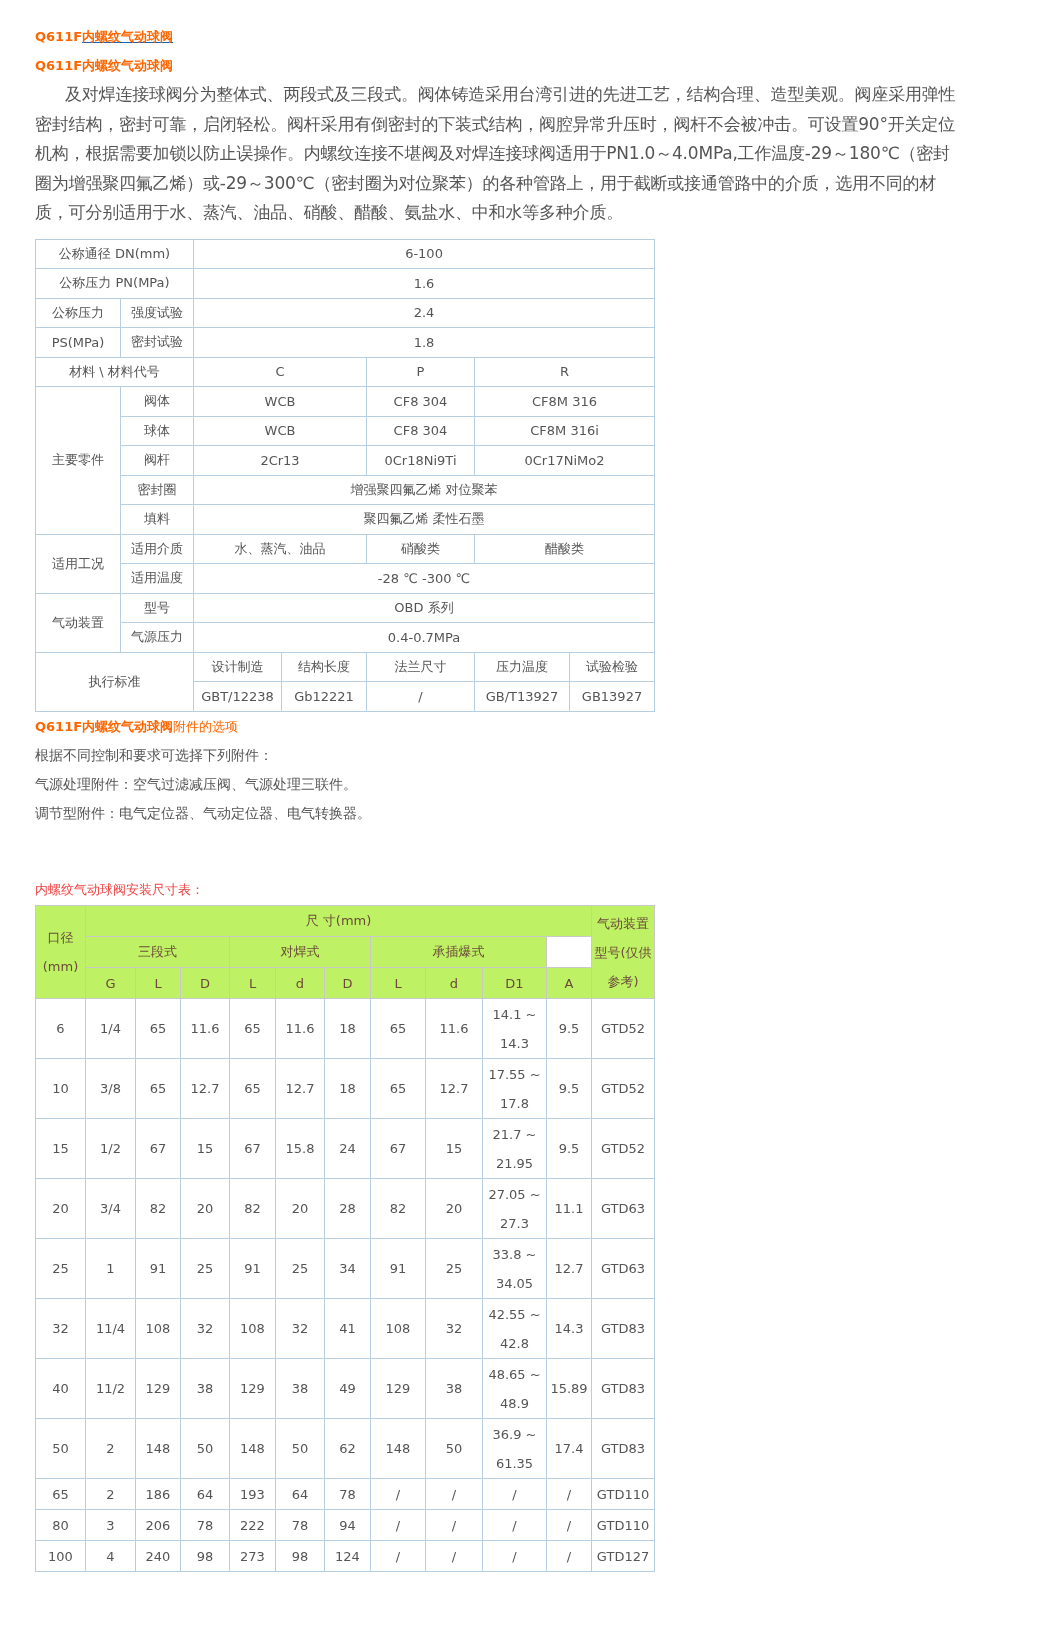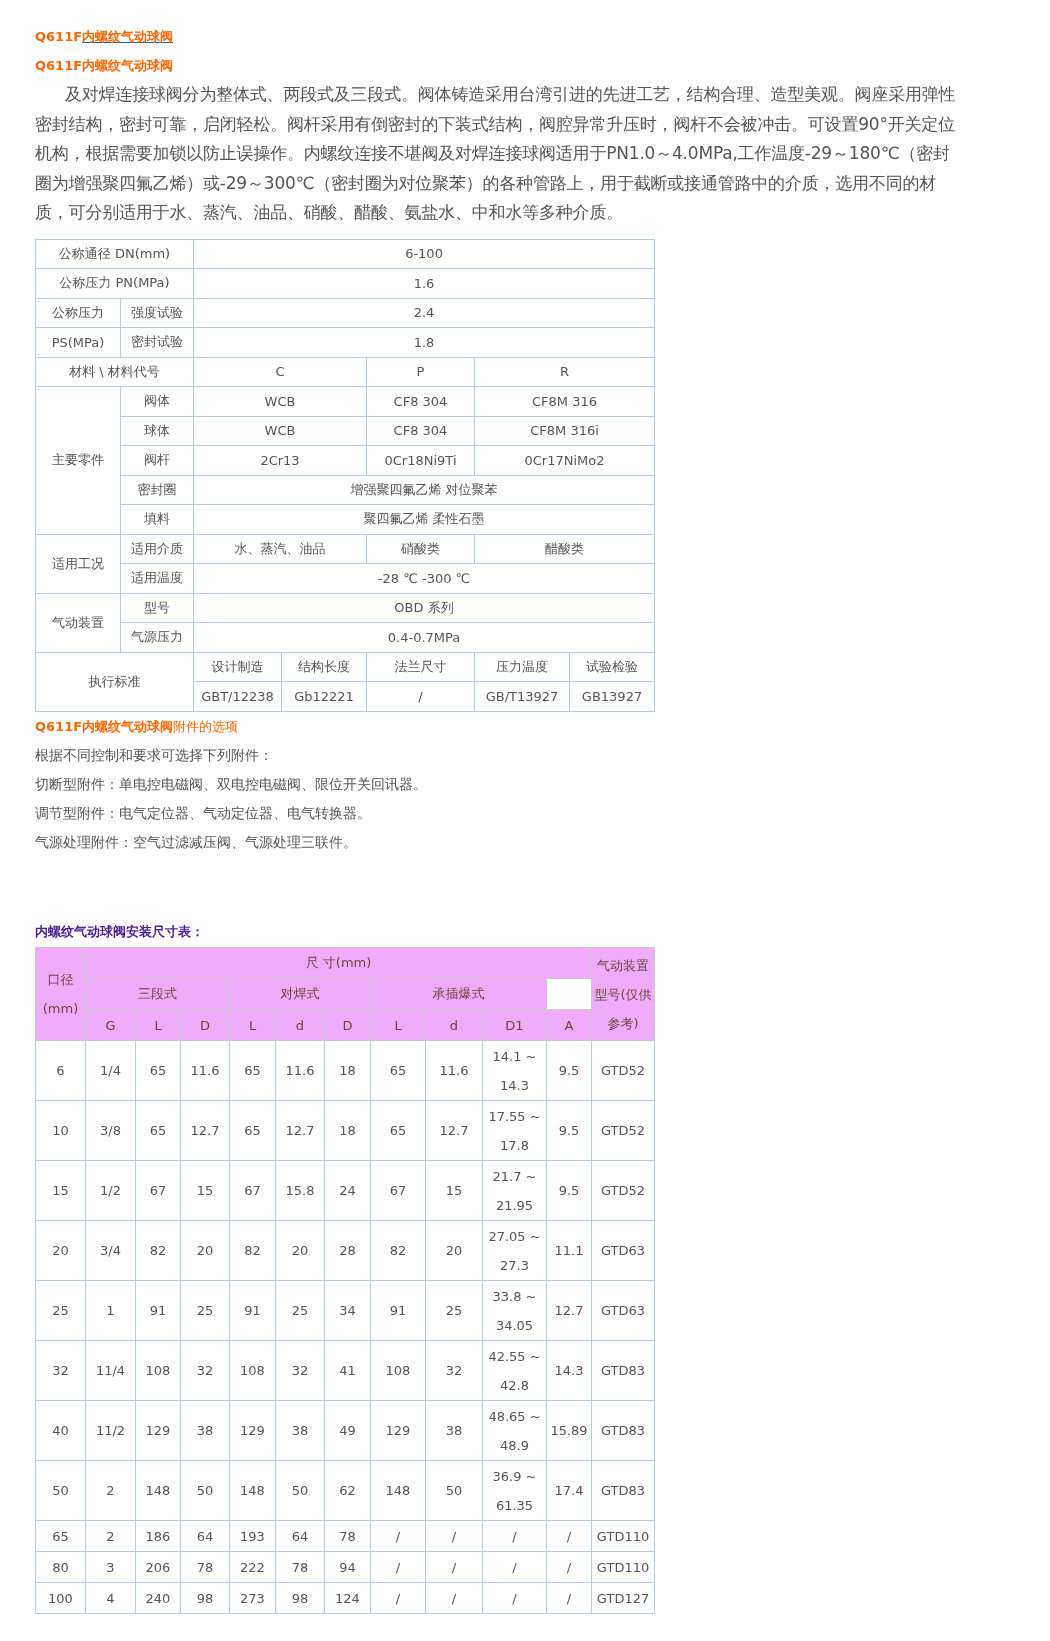--- a/index.html
+++ b/index.html
@@ -140,7 +140,6 @@
     <b>Q611F内螺纹气动球阀</b><span>附件的选项</span>
   </div>
   <p class="para">根据不同控制和要求可选择下列附件：</p>
-  <p class="para">切断型附件：单电控电磁阀、双电控电磁阀、限位开关回讯器。</p>
   <p class="para">调节型附件：电气定位器、气动定位器、电气转换器。</p>
   <p class="para">气源处理附件：空气过滤减压阀、气源处理三联件。</p>
 

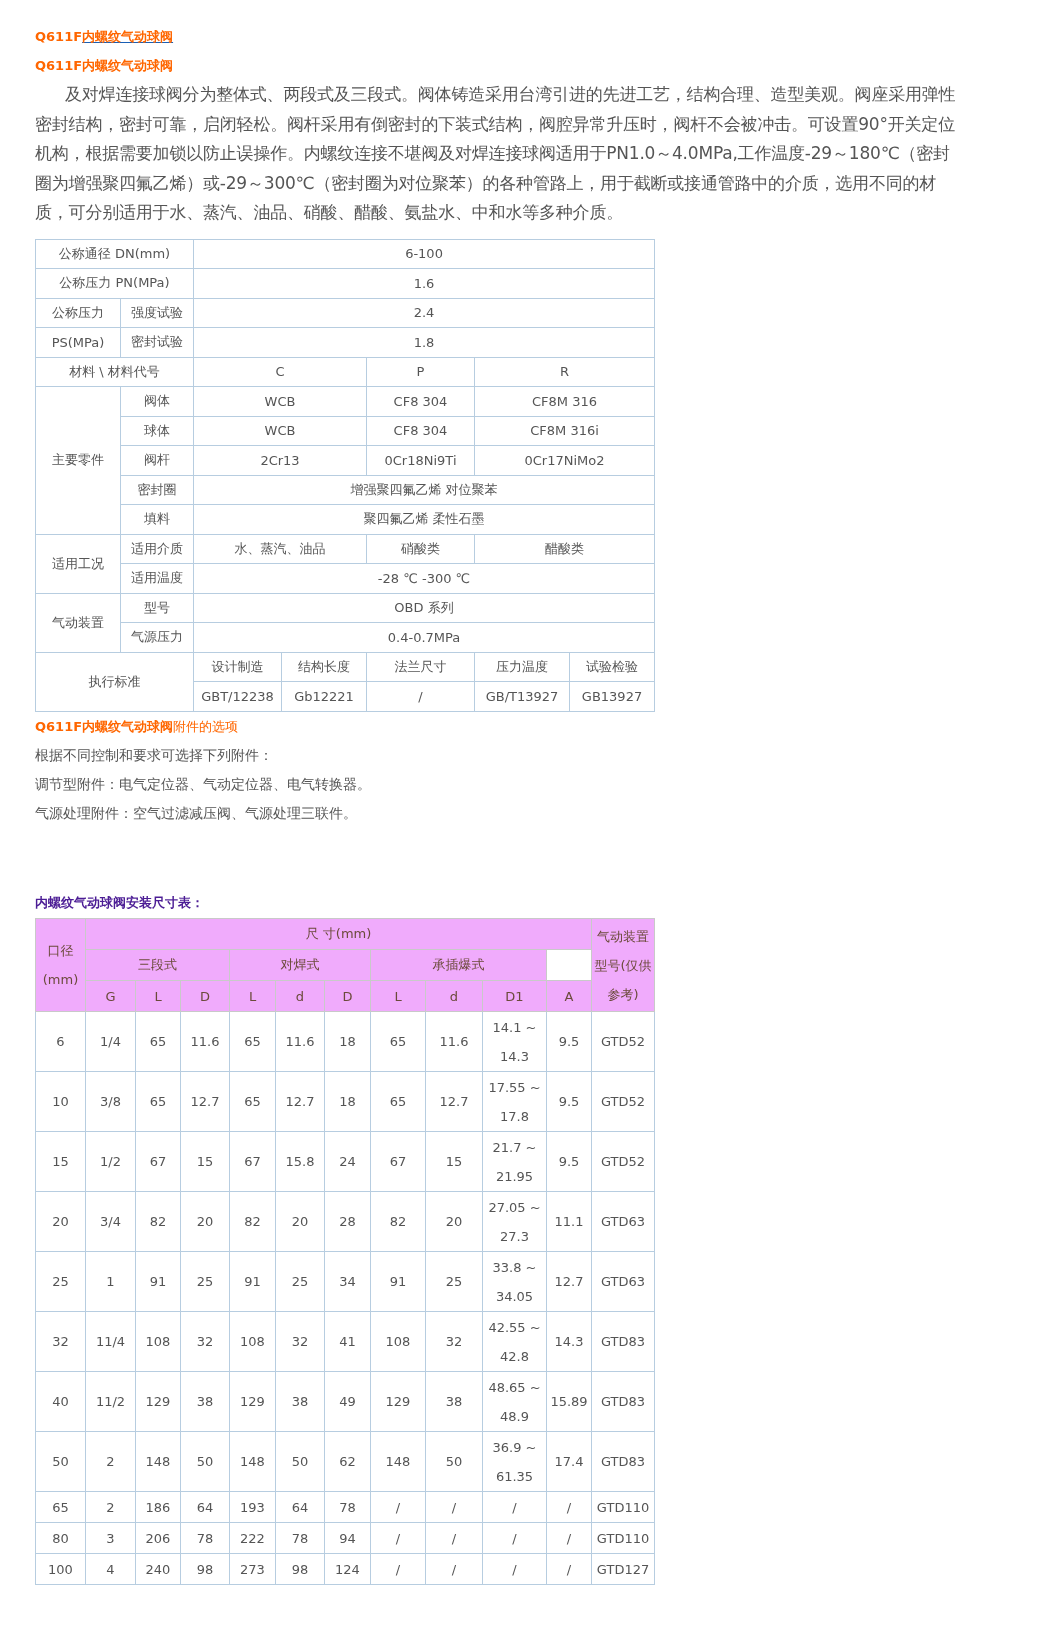--- a/index.html
+++ b/index.html
@@ -140,8 +140,8 @@
     <b>Q611F内螺纹气动球阀</b><span>附件的选项</span>
   </div>
   <p class="para">根据不同控制和要求可选择下列附件：</p>
+  <p class="para">气源处理附件：空气过滤减压阀、气源处理三联件。</p>
   <p class="para">调节型附件：电气定位器、气动定位器、电气转换器。</p>
-  <p class="para">气源处理附件：空气过滤减压阀、气源处理三联件。</p>
 
   <div class="dim-title">内螺纹气动球阀安装尺寸表：</div>
 

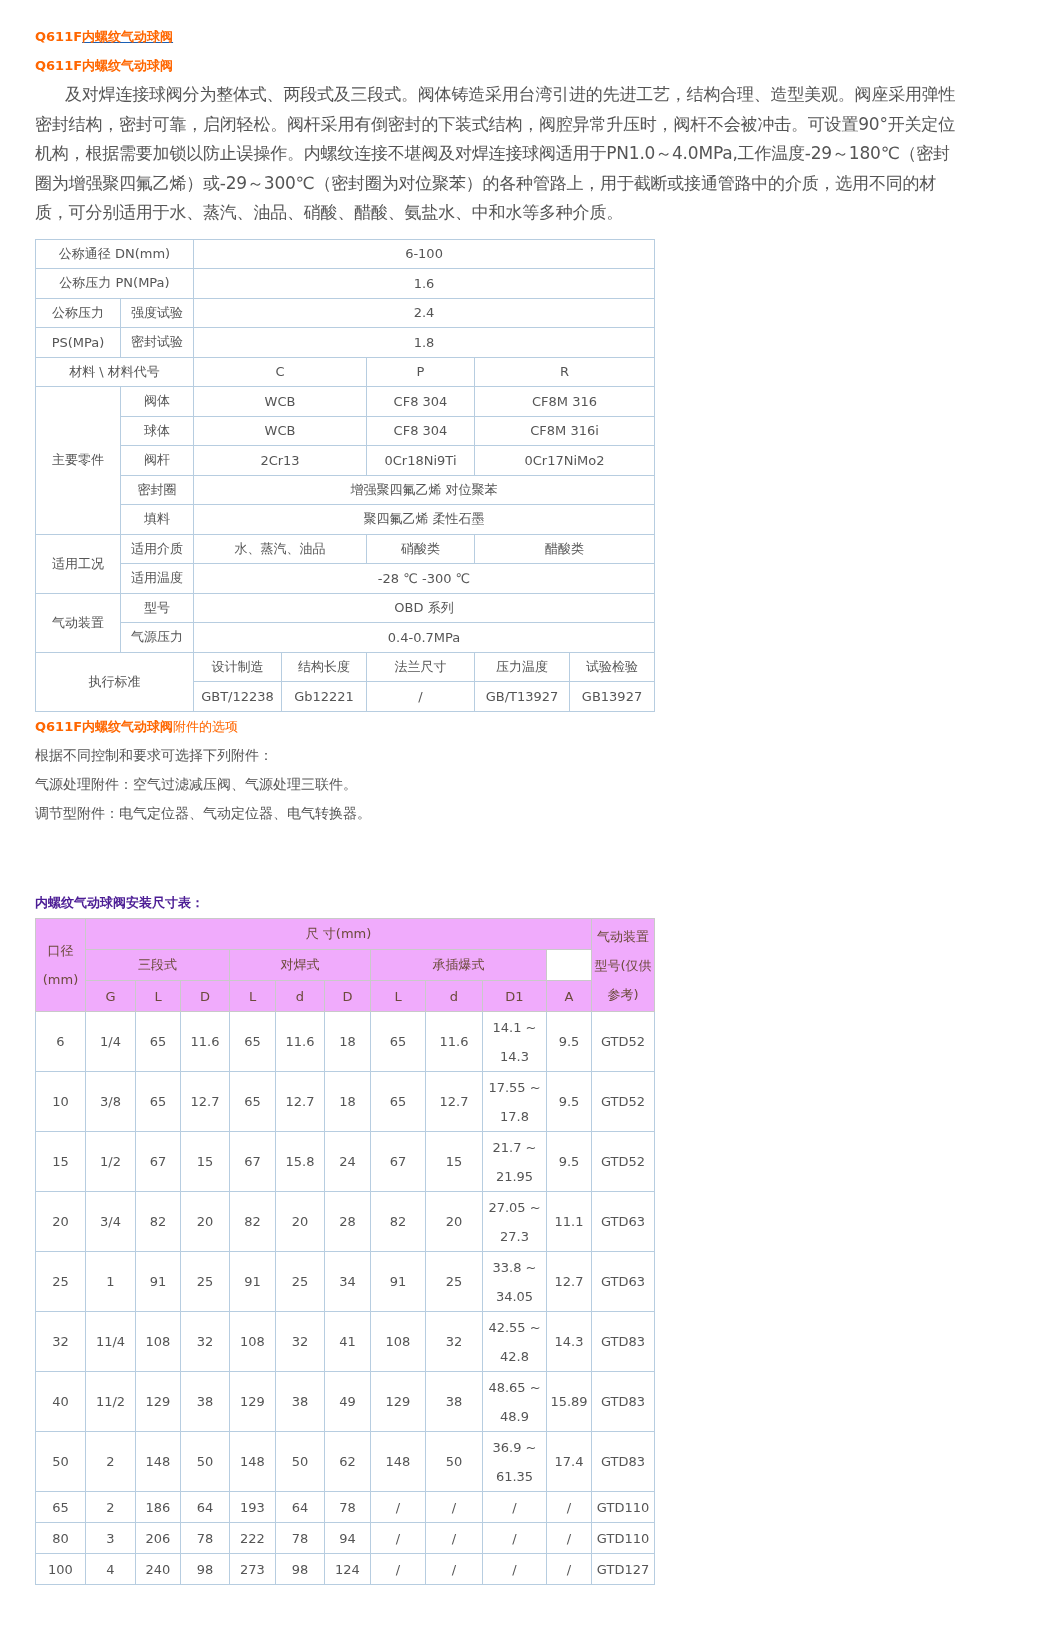--- a/index.html
+++ b/index.html
@@ -16,7 +16,7 @@
   .sub-title { color: #ff6600; font-size: 13px; line-height: 29px; margin-top: 0px; }
   .sub-title b { font-weight: bold; }
   .para { font-size: 14px; line-height: 29.2px; margin: 0; color: #555555; }
-  .dim-title { color: #4c1d95; font-weight: bold; font-size: 13px; margin-top: 65px; line-height: 20px; height: 20px; }
+  .dim-title { color: #ef4444; font-weight: normal; font-size: 13px; margin-top: 52px; line-height: 20px; height: 20px; }
   .dim-table { width: 619px; margin-top: 5px; }
   .dim-table .hd td { background: #f0abfc; color: #6b4a3a; height: 30px; border-color: #c9c9c9; }
   .dim-table td.blank { background: #ffffff; }

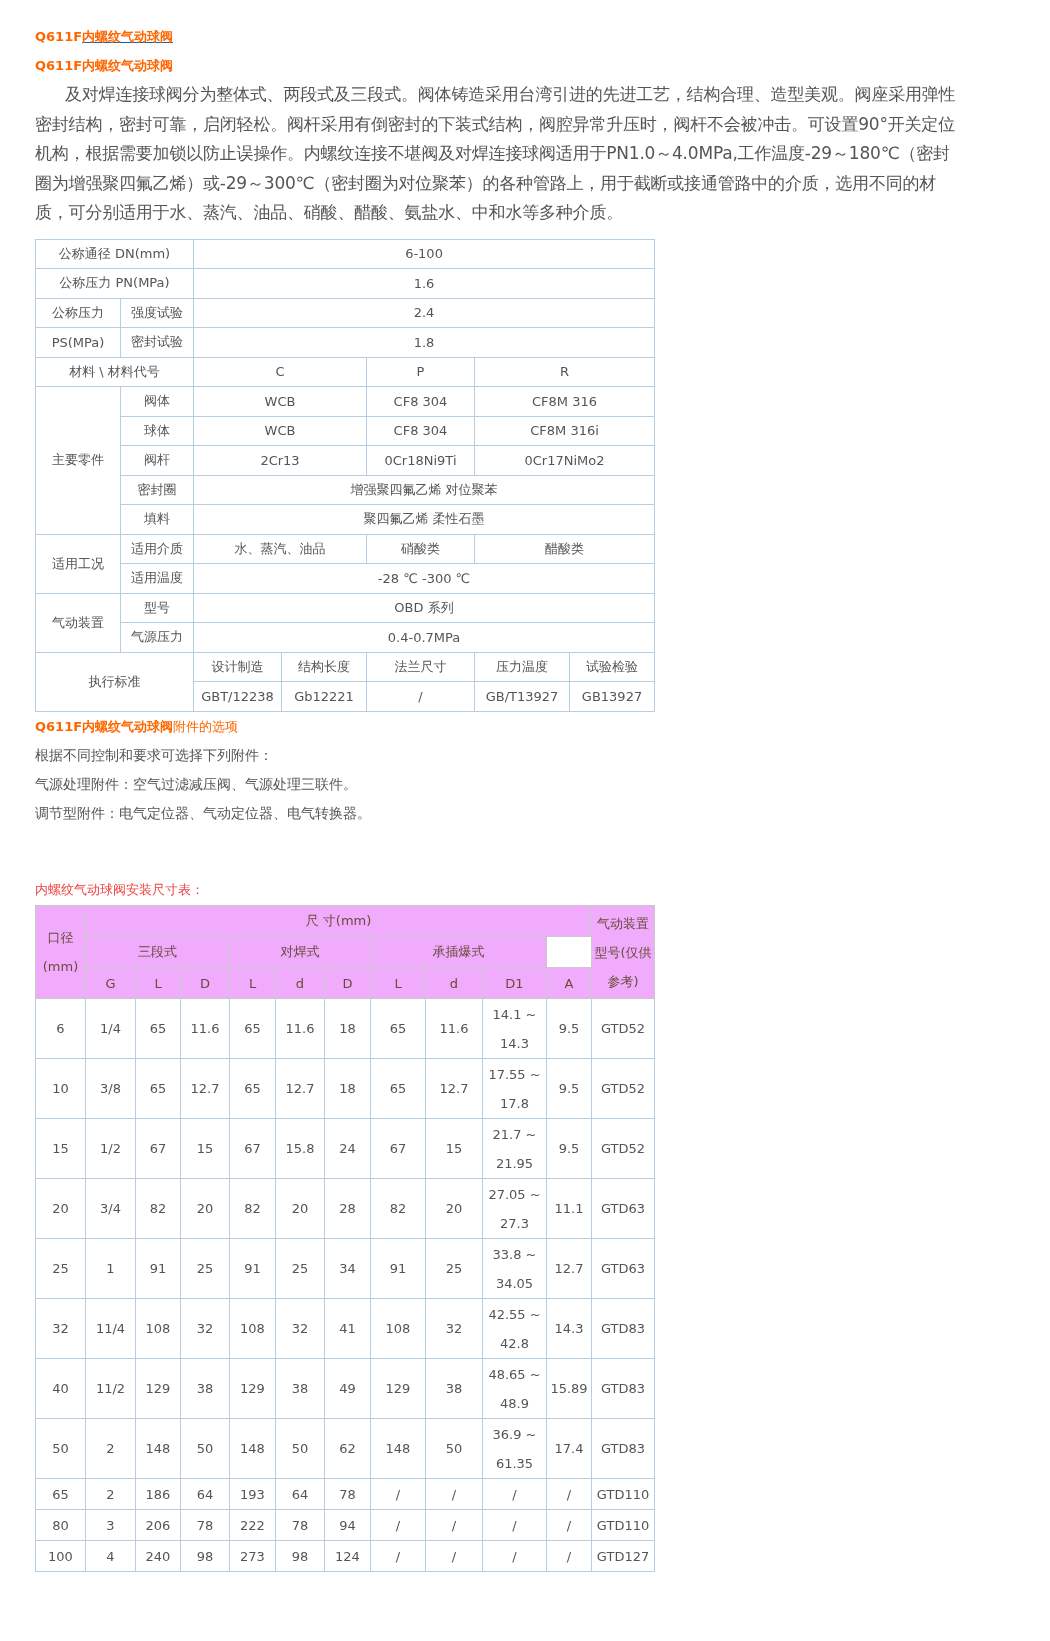--- a/index.html
+++ b/index.html
@@ -18,7 +18,7 @@
   .para { font-size: 14px; line-height: 29.2px; margin: 0; color: #555555; }
   .dim-title { color: #ef4444; font-weight: normal; font-size: 13px; margin-top: 52px; line-height: 20px; height: 20px; }
   .dim-table { width: 619px; margin-top: 5px; }
-  .dim-table .hd td { background: #f0abfc; color: #6b4a3a; height: 30px; border-color: #c9c9c9; }
+  .dim-table .hd td { background: #bef264; color: #6b4a3a; height: 30px; border-color: #c9c9c9; }
   .dim-table td.blank { background: #ffffff; }
   .dim-table .tall td { height: 59px; }
   .dim-table .short td { height: 30px; }

